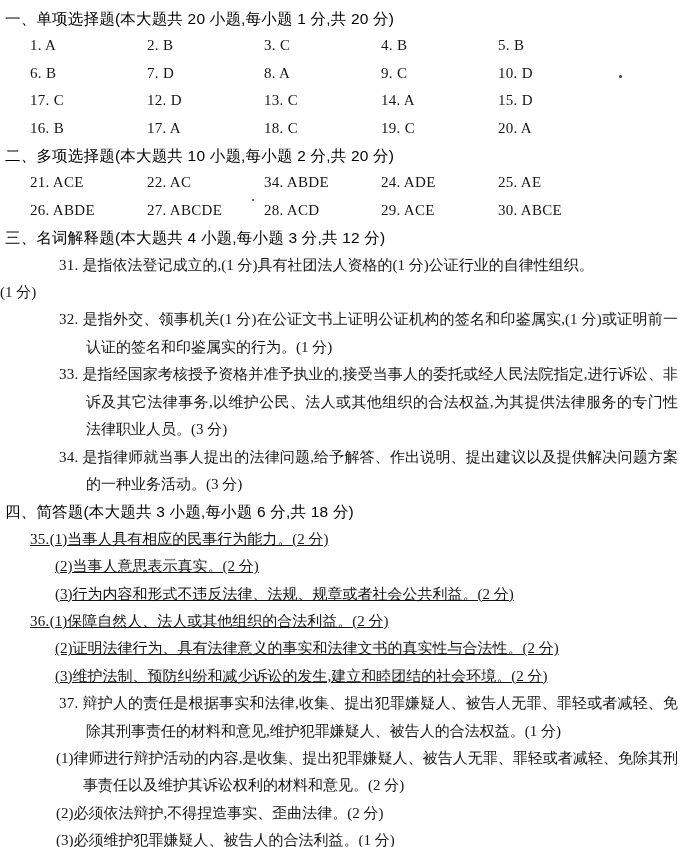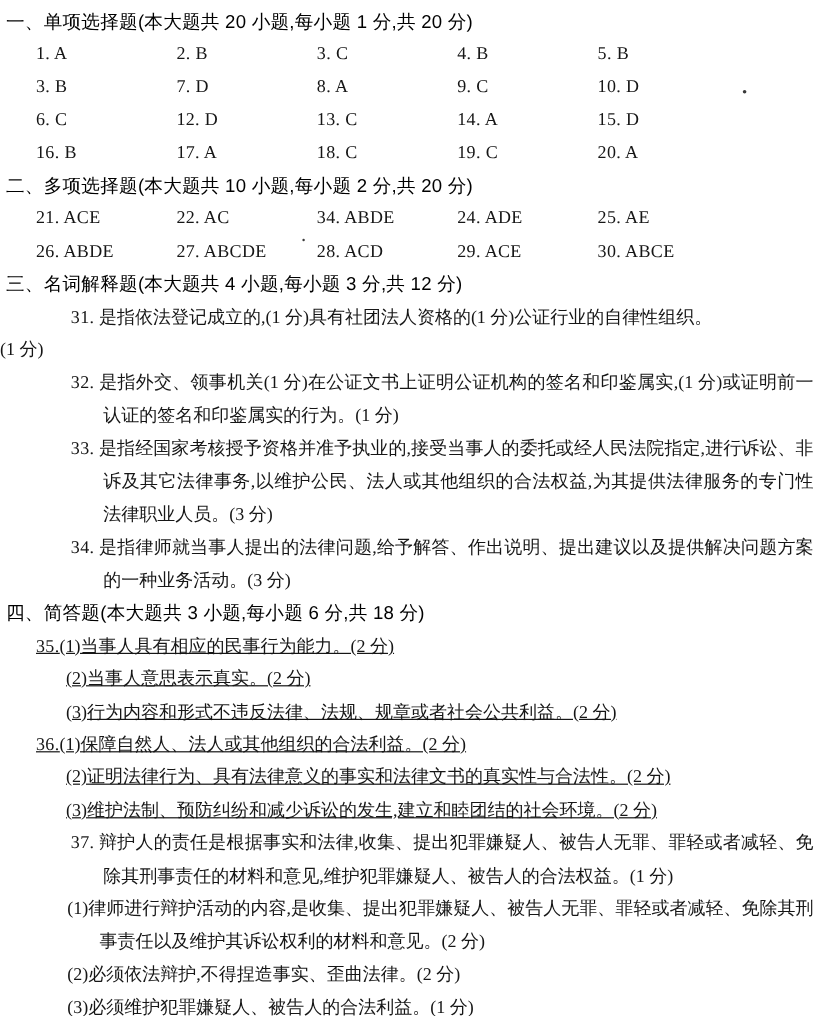--- a/index.html
+++ b/index.html
@@ -66,7 +66,7 @@
     <span class="ans">3. C</span>
     <span class="ans">4. B</span>
     <span class="ans">5. B</span>
-    <span class="ans">3. B</span>
+    <span class="ans">6. B</span>
     <span class="ans">7. D</span>
     <span class="ans">8. A</span>
     <span class="ans">9. C</span>

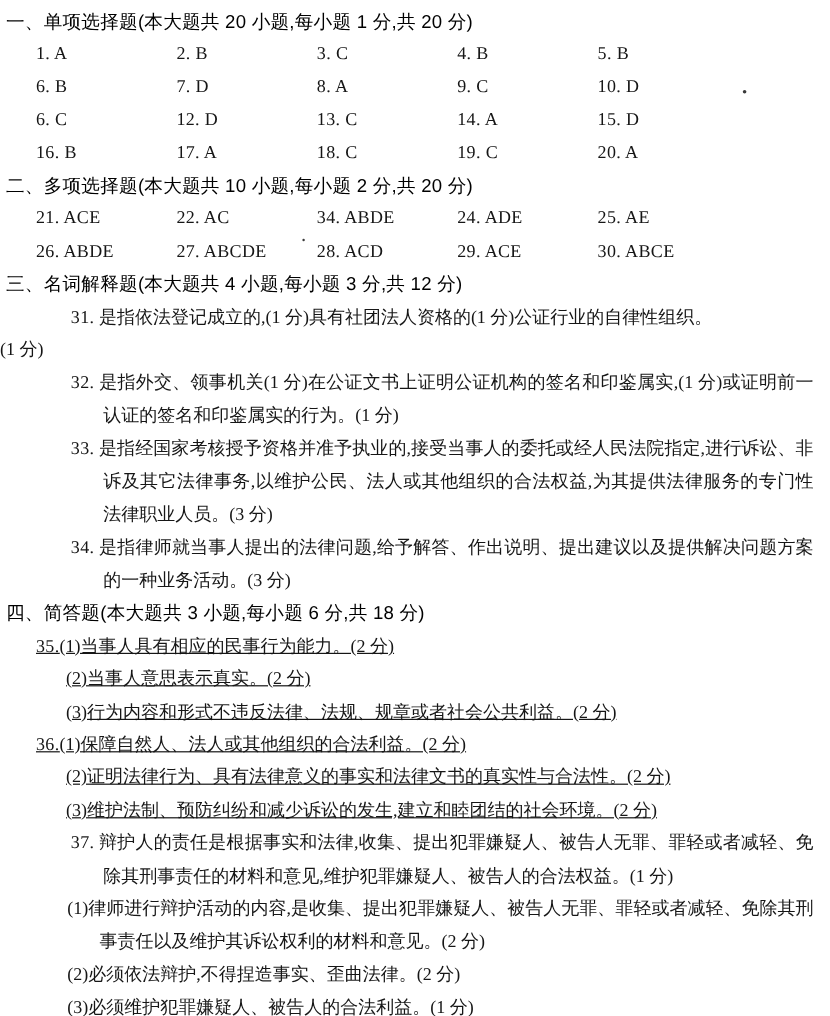--- a/index.html
+++ b/index.html
@@ -71,7 +71,7 @@
     <span class="ans">8. A</span>
     <span class="ans">9. C</span>
     <span class="ans">10. D</span>
-    <span class="ans">6. C</span>
+    <span class="ans">17. C</span>
     <span class="ans">12. D</span>
     <span class="ans">13. C</span>
     <span class="ans">14. A</span>

